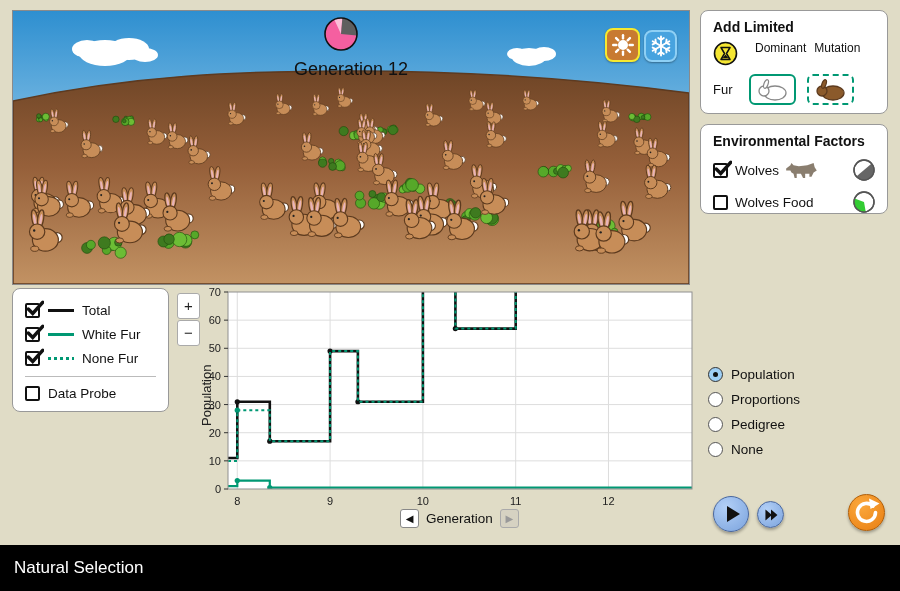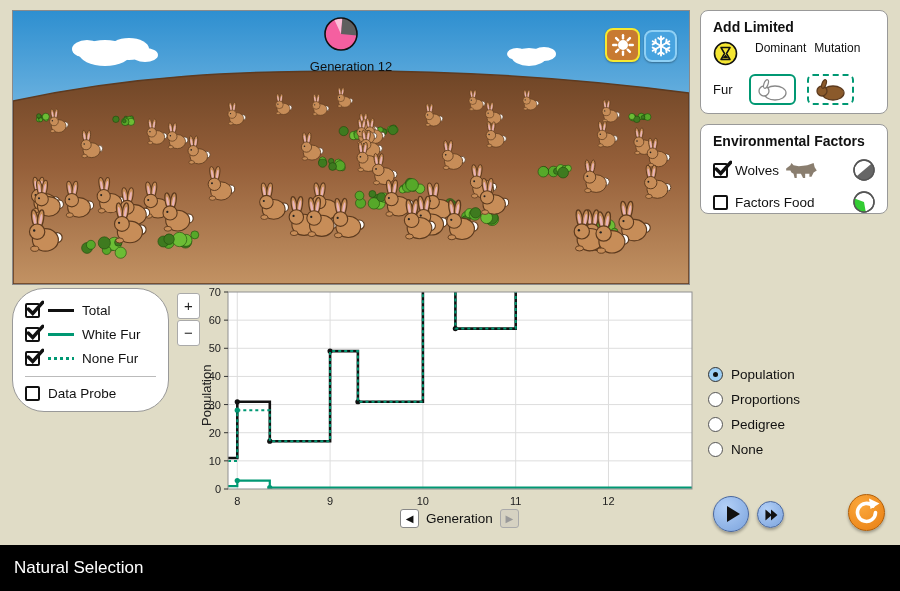--- a/index.html
+++ b/index.html
@@ -10,7 +10,7 @@
   
   #sim-canvas { left:12px; top:10px; width:678px; height:275px; border:1px solid #8a8a8a; background:#7ec0e8; }
   #gen-clock { left:308px; top:3px; }
-  #gen-label { left:268px; top:48px; width:140px; text-align:center; font-size:13px; color:#111; }
+  #gen-label { left:268px; top:48px; width:140px; text-align:center; font-size:18px; color:#111; }
   .env-btn { width:35px; height:34px; border-radius:8px; display:flex; align-items:center; justify-content:center; cursor:pointer; }
   #sunny-btn { left:592px; top:17px; background:#c87a31; border:2px solid #f7e92f; box-shadow:0 1px 2px rgba(0,0,0,.35); }
   #winter-btn { left:631px; top:19px; width:33px; height:32px; background:#47a3df; border:2px solid #8ed0f5; box-shadow:0 1px 2px rgba(0,0,0,.35); }

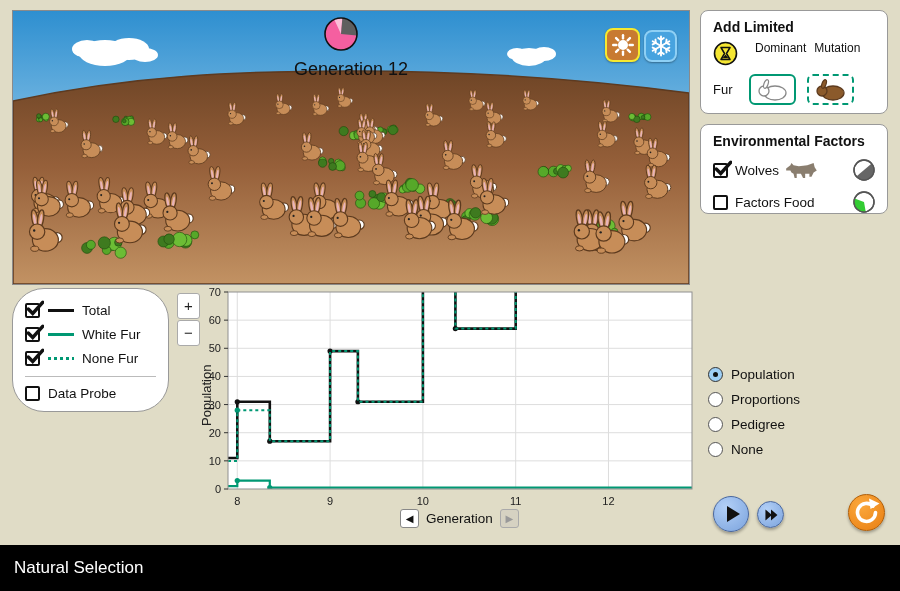--- a/index.html
+++ b/index.html
@@ -425,7 +425,7 @@
     <div class="cb">
       
     </div>
-    <span class="lbl">Factors Food</span>
+    <span class="lbl">Wolves Food</span>
     <span class="spacer"></span>
     <svg width="22" height="22" viewBox="0 0 22 22">
       <circle cx="11" cy="11" r="10" fill="#fff" stroke="#555" stroke-width="1.4"></circle>

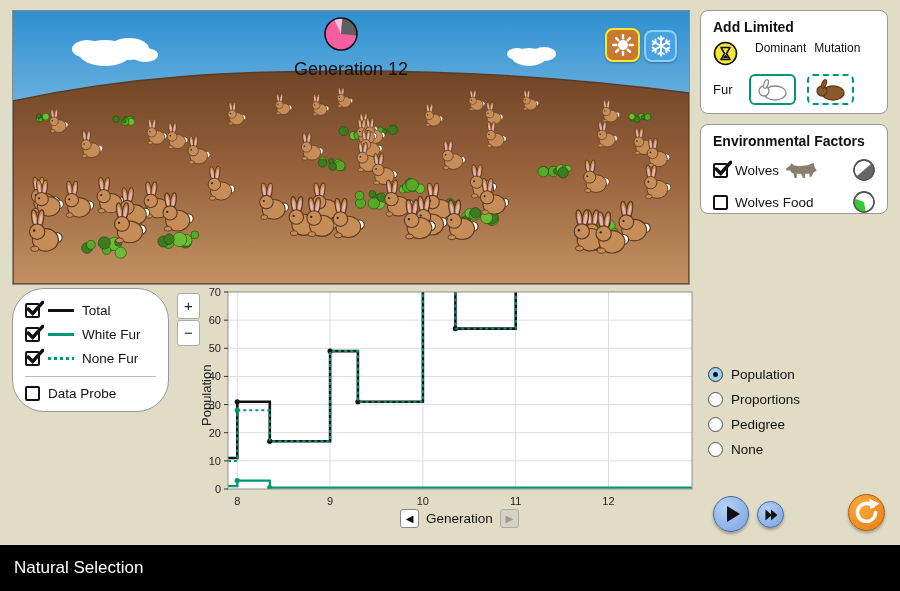--- a/index.html
+++ b/index.html
@@ -38,7 +38,7 @@
   .spacer { flex:1; }
 
   
-  #legend-panel { left:12px; top:288px; width:157px; height:124px; padding:9px 12px;border-radius:32px; }
+  #legend-panel { left:12px; top:288px; width:157px; height:124px; padding:9px 12px; }
   .legend-row { display:flex; align-items:center; height:24px; cursor:pointer; }
   .legend-row .lbl { font-size:13.5px; margin-left:8px; }
   .line-sample { width:26px; height:3px; margin-left:8px; }

